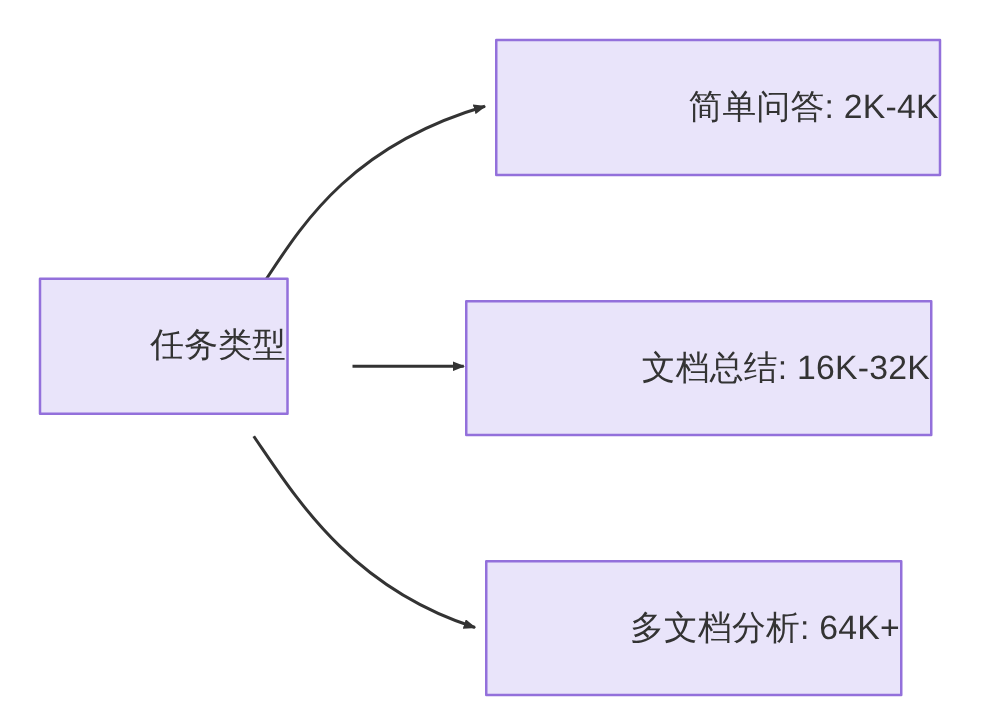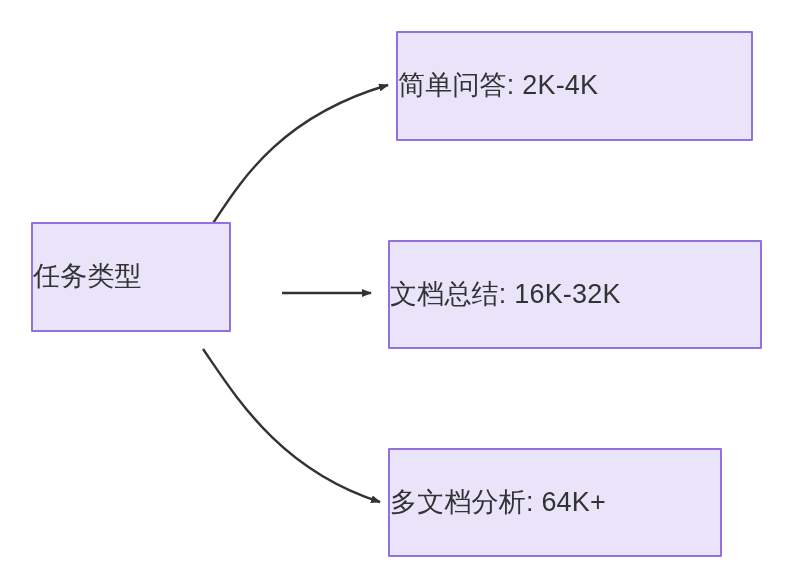--- a/index.html
+++ b/index.html
@@ -31,7 +31,7 @@
     box-sizing: border-box;
     display: flex;
     align-items: center;
-    justify-content: flex-start;
+    justify-content: flex-end;
     background: #e9e4fa;
     border: 2px solid #9370db;
     border-radius: 1px;

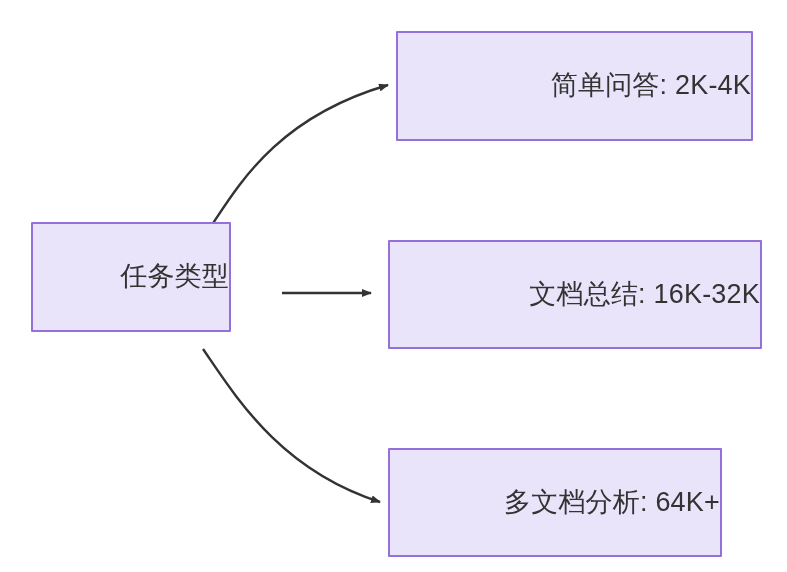--- a/index.html
+++ b/index.html
@@ -47,7 +47,7 @@
   
   #node-source   { left: 31px;  top: 222px; width: 200px; height: 110px; }
   #node-simple   { left: 396px; top: 31px;  width: 357px; height: 110px; }
-  #node-doc      { left: 388px; top: 240px; width: 374px; height: 109px; }
+  #node-doc      { left: 372px; top: 240px; width: 374px; height: 109px; }
   #node-multidoc { left: 388px; top: 448px; width: 334px; height: 109px; }
 </style>
 </head>

